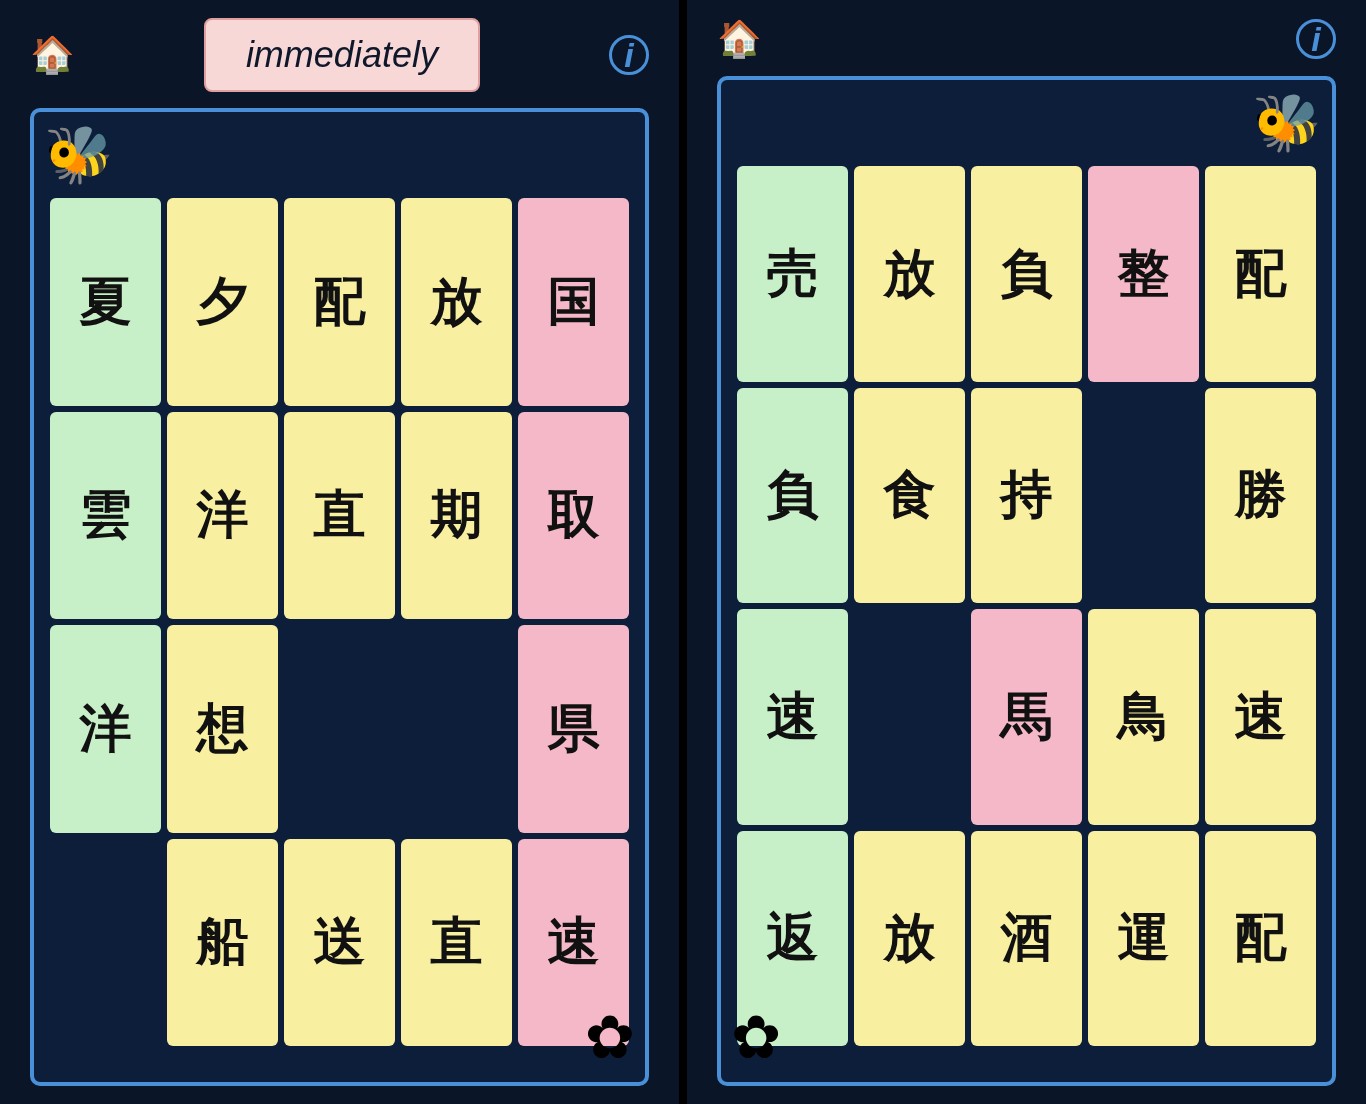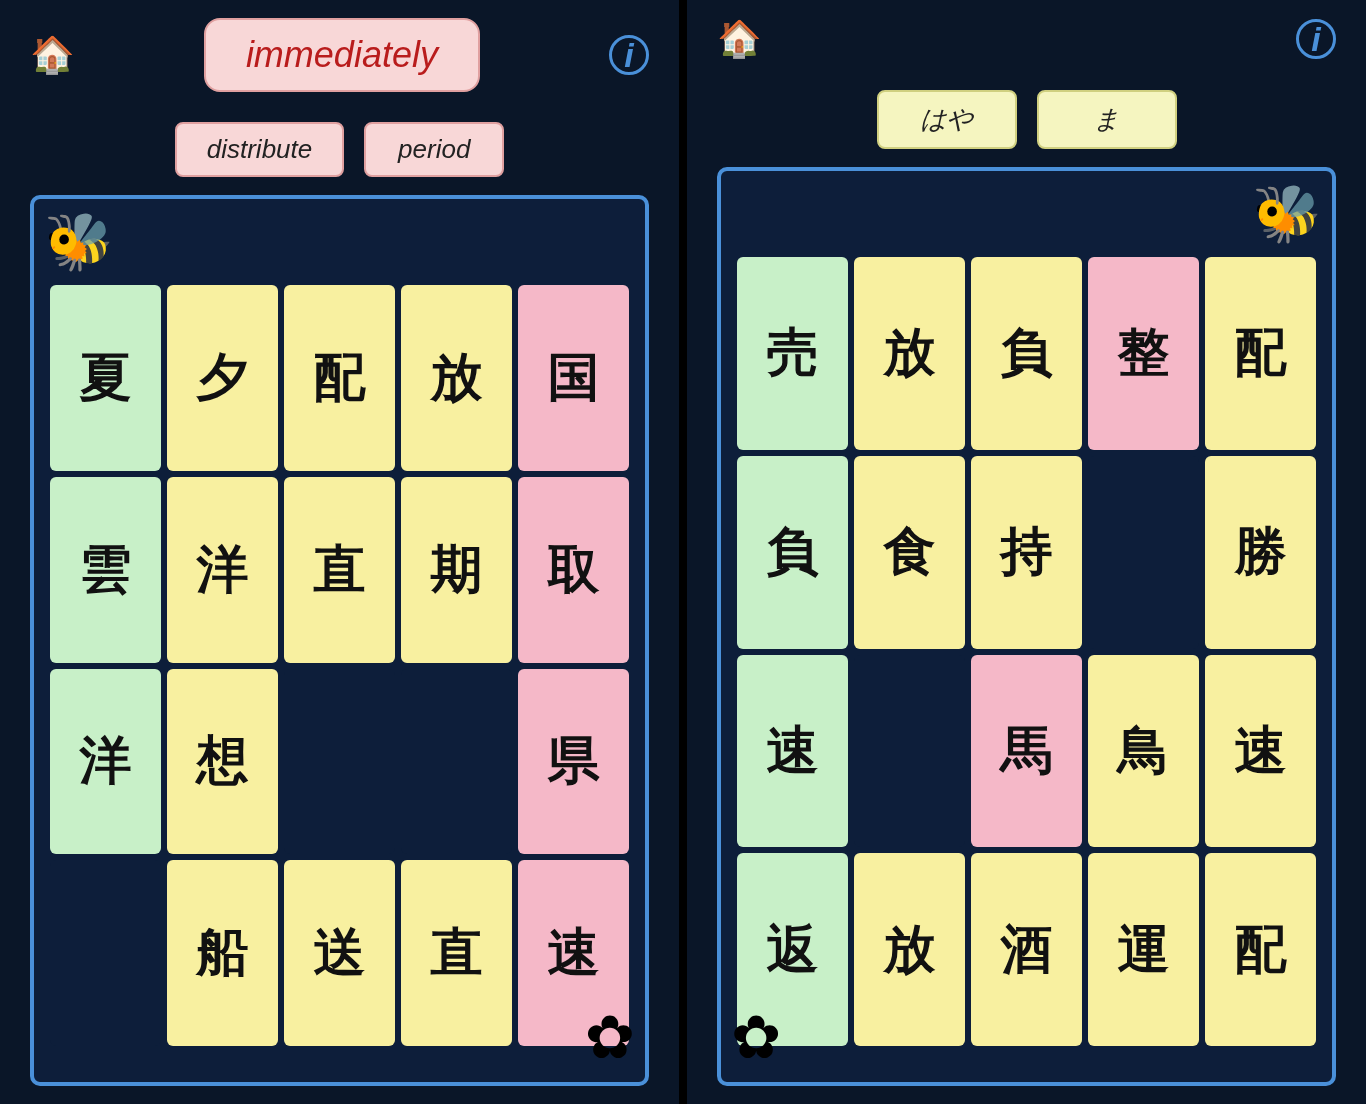--- a/index.html
+++ b/index.html
@@ -53,12 +53,12 @@
     .main-word-box {
       background: #f8d7d7;
       border: 2px solid #e0a0a0;
-      border-radius: 16px;
+      border-radius: 8px;
       padding: 14px 40px;
       font-size: 36px;
       font-style: italic;
       font-weight: 500;
-      color: #b91c1c;
+      color: #0f172a;
       min-width: 240px;
       text-align: center;
     }

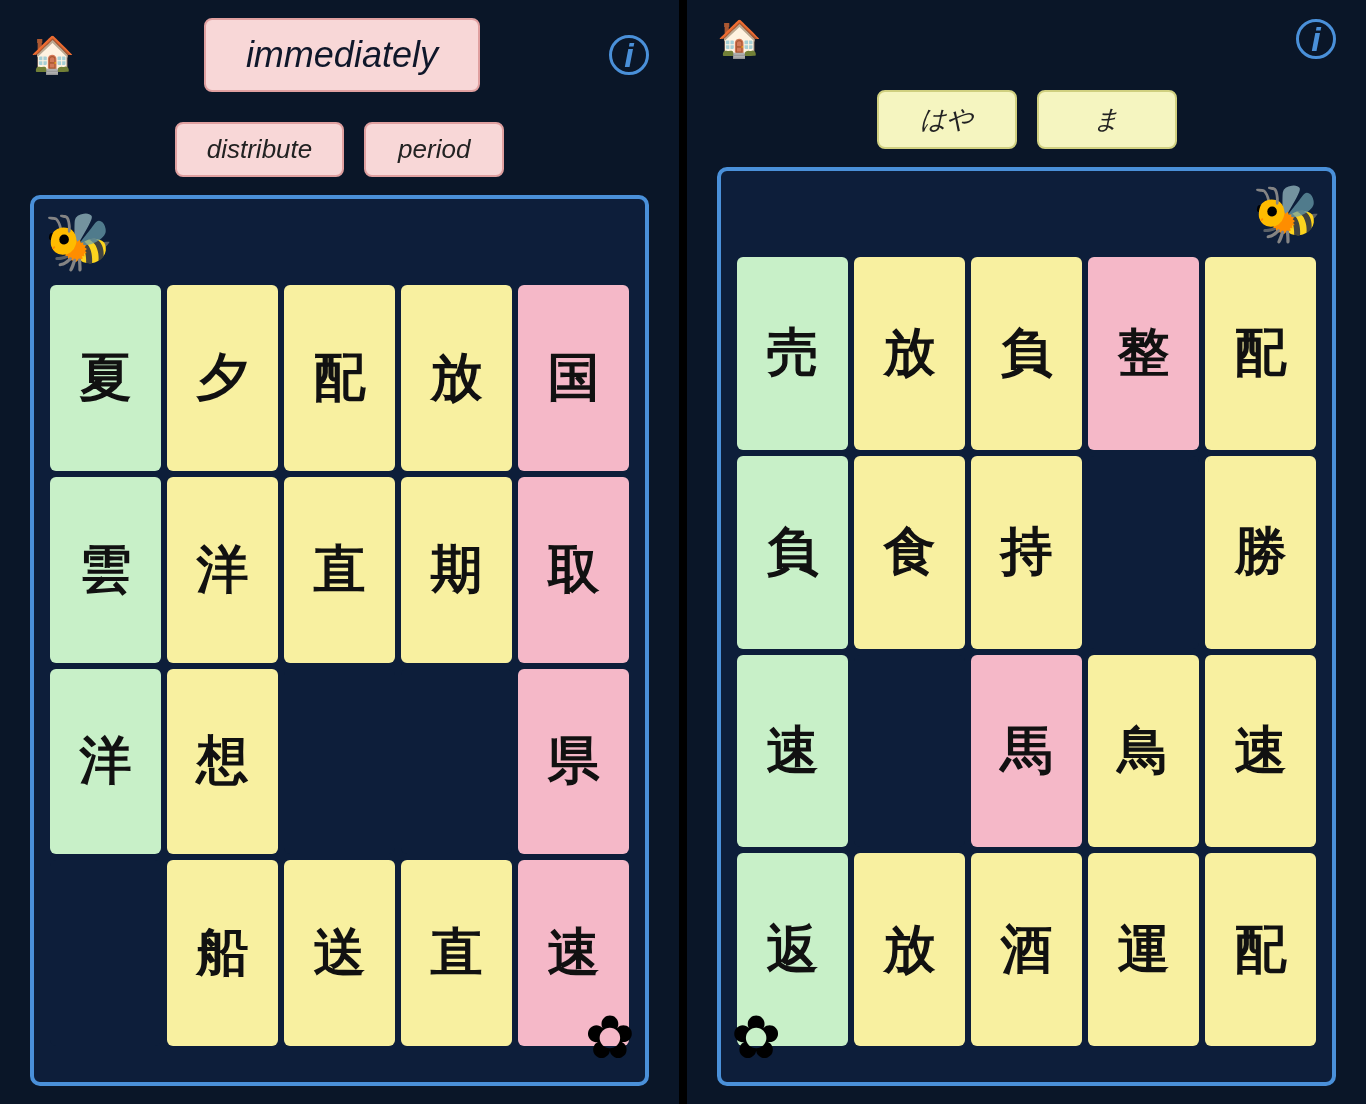--- a/index.html
+++ b/index.html
@@ -187,10 +187,6 @@
     <span class="home-icon">🏠</span>
     <div class="info-icon">i</div>
   </div>
-  <div class="hint-row">
-    <div class="hint-box yellow">はや</div>
-    <div class="hint-box yellow">ま</div>
-  </div>
   <div class="game-board-container">
     <div class="bee right">🐝</div>
     <div class="grid" id="right-grid">

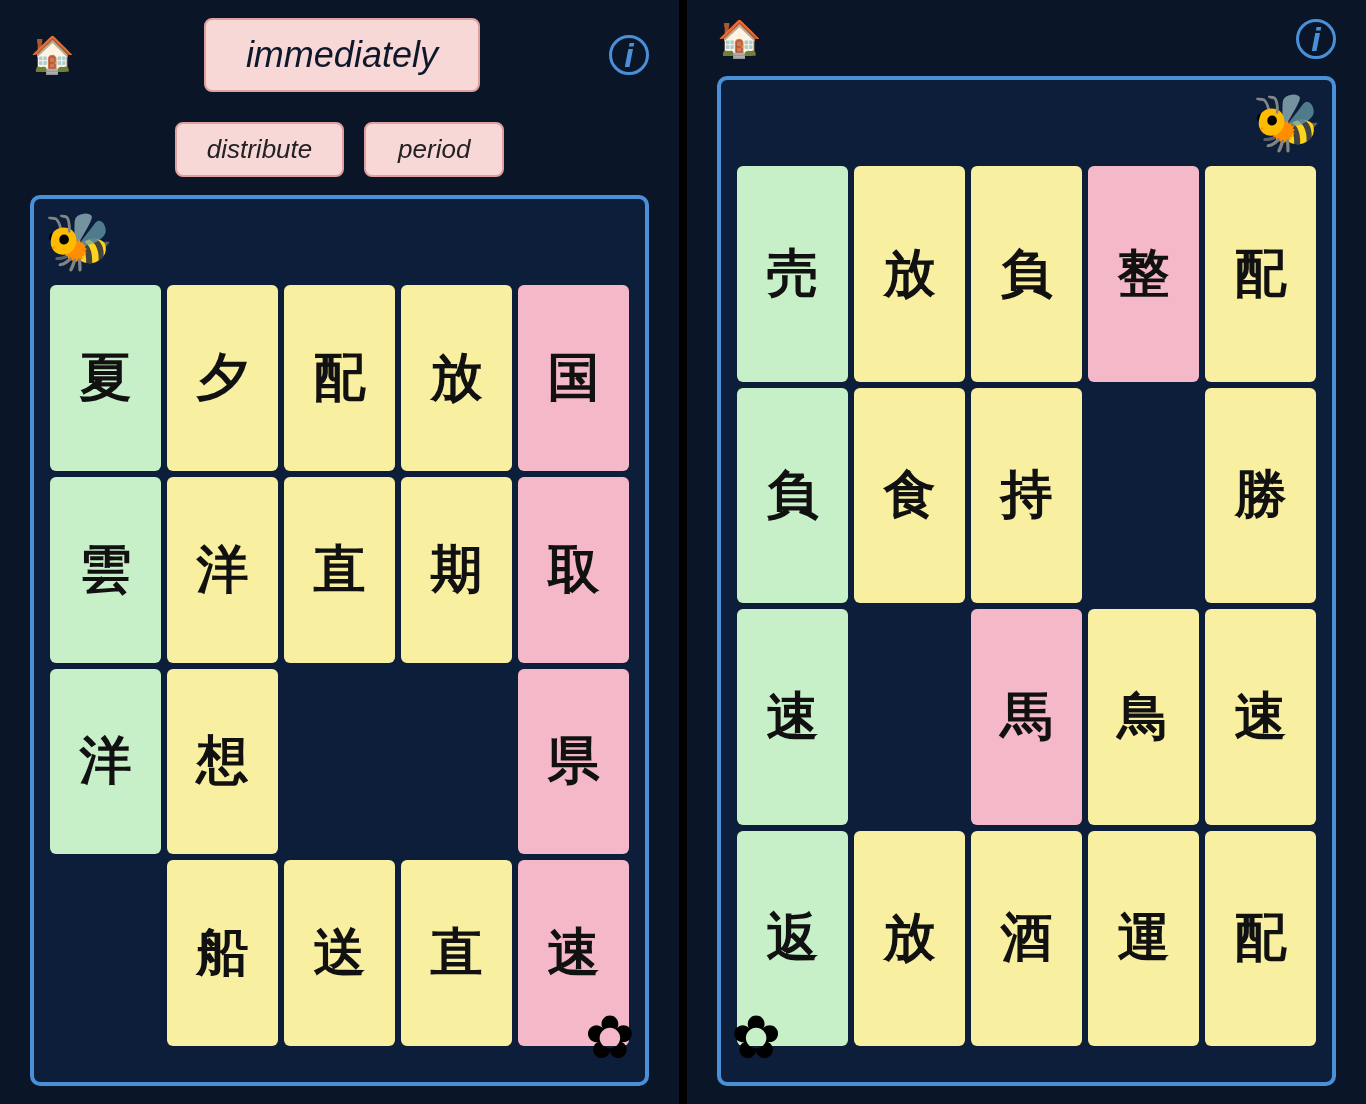--- a/index.html
+++ b/index.html
@@ -147,10 +147,6 @@
     <span class="home-icon">🏠</span>
     <div class="main-word-box">immediately</div>
     <div class="info-icon">i</div>
-  </div>
-  <div class="hint-row">
-    <div class="hint-box">distribute</div>
-    <div class="hint-box">period</div>
   </div>
   <div class="game-board-container">
     <div class="bee">🐝</div>

